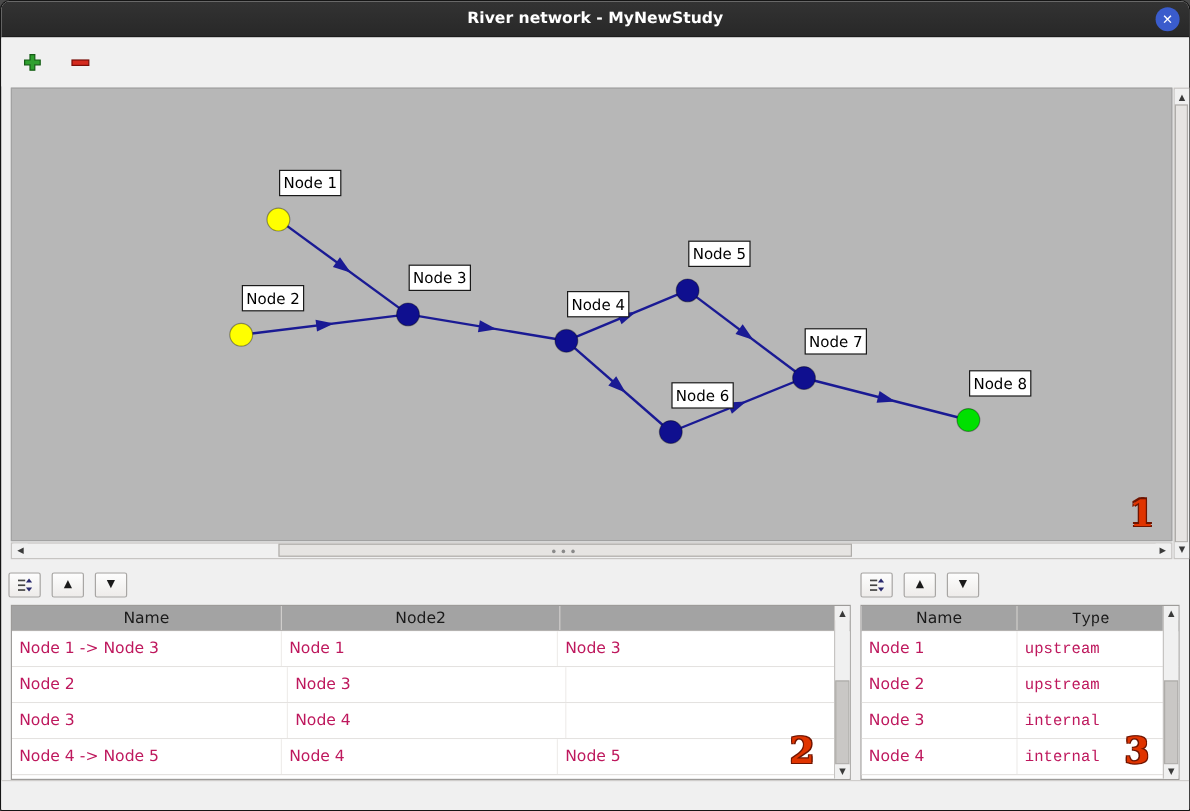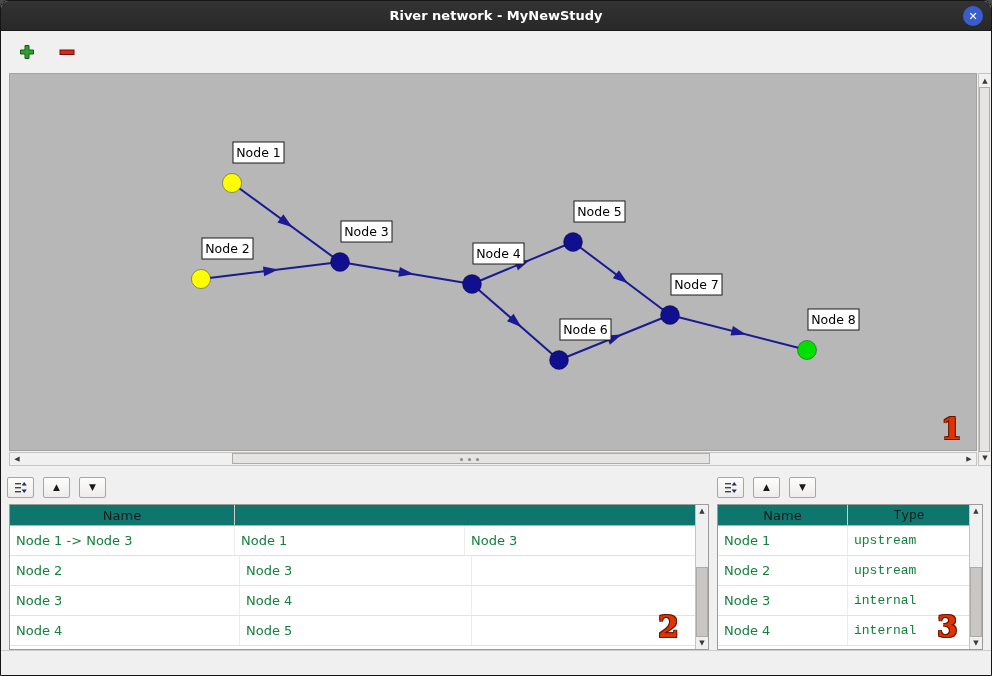--- a/index.html
+++ b/index.html
@@ -84,7 +84,7 @@
   .dtable { position:absolute; top:503px; background:#ffffff; border:1px solid #9d9b99; overflow:hidden; }
   .dtable-left  { left:8px;   width:700px; height:146px; }
   .dtable-right { left:716px; width:266px; height:146px; }
-  .t-header { display:flex; height:21px; background:#0f766e; border-bottom:1px solid #b4b2b0; }
+  .t-header { display:flex; height:21px; background:#a3a3a3; border-bottom:1px solid #b4b2b0; }
   .hcell {
     display:flex; align-items:center; justify-content:center;
     font-size:13px; color:#1a1a1a; border-right:1px solid #cfcdcb;

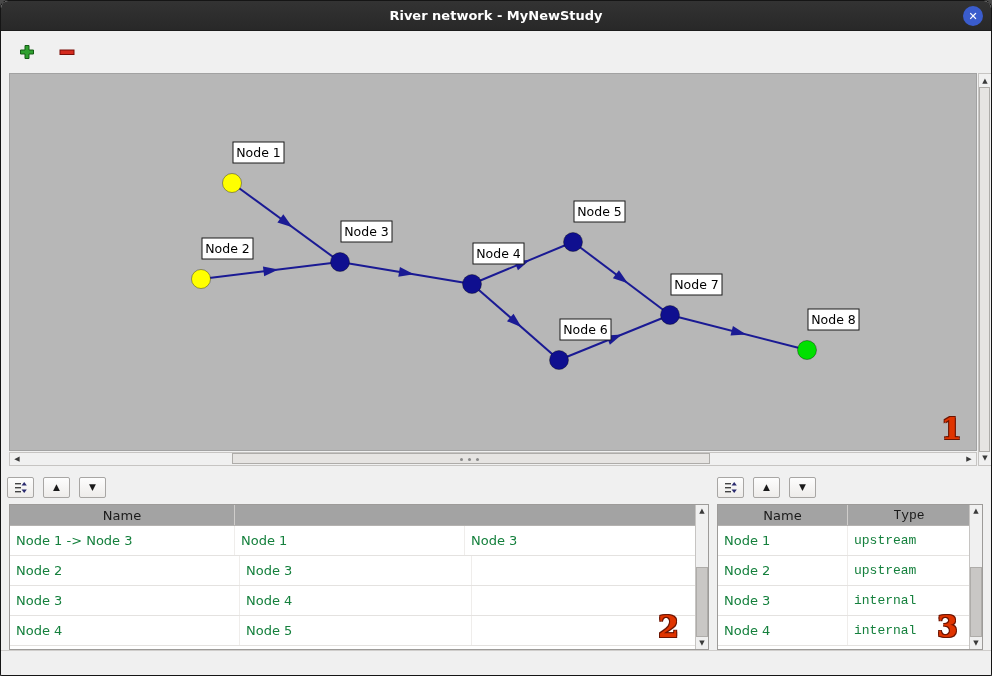--- a/index.html
+++ b/index.html
@@ -250,6 +250,7 @@
   <div class="dtable dtable-left">
     <div class="t-header">
         <div class="hcell c0">Name</div>
+        <div class="hcell c2">Node2</div>
       </div>
     <div class="t-body">
         <div class="trow">

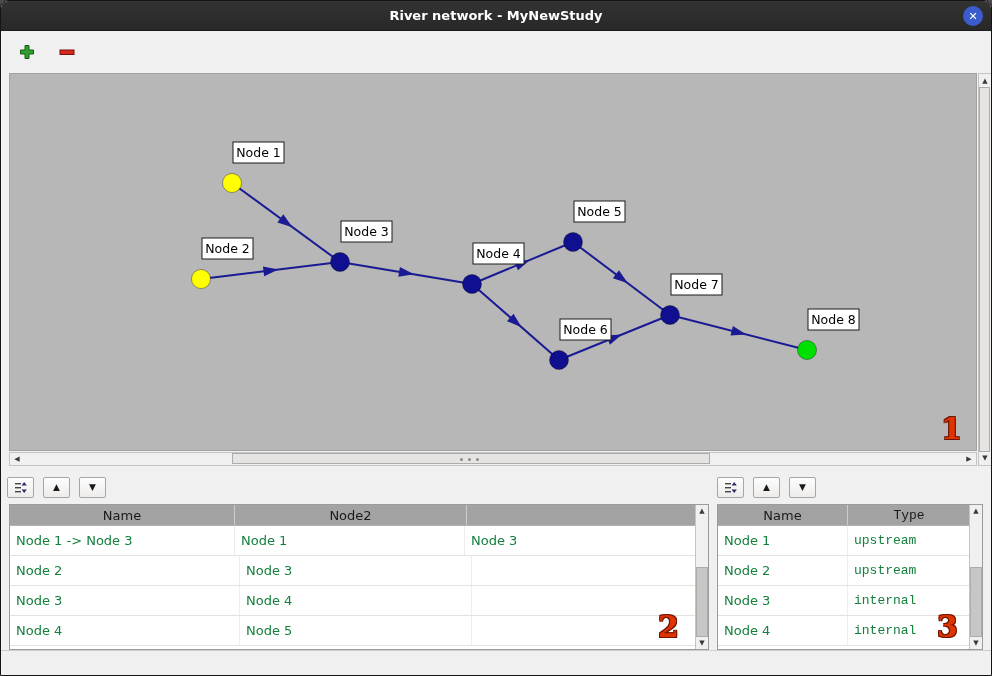--- a/index.html
+++ b/index.html
@@ -92,7 +92,7 @@
   .trow { display:flex; height:30px; border-bottom:1px solid #e4e2e0; background:#ffffff; }
   .tcell {
     display:flex; align-items:center; padding-left:6px;
-    font-size:13px; color:#15803d; border-right:1px solid #efedeb;
+    font-size:13px; color:#be185d; border-right:1px solid #efedeb;
     overflow:hidden; white-space:nowrap;
   }
   .dtable-left  .c0 { width:225px; } .dtable-left .c1 { width:230px; } .dtable-left .c2 { width:232px; }

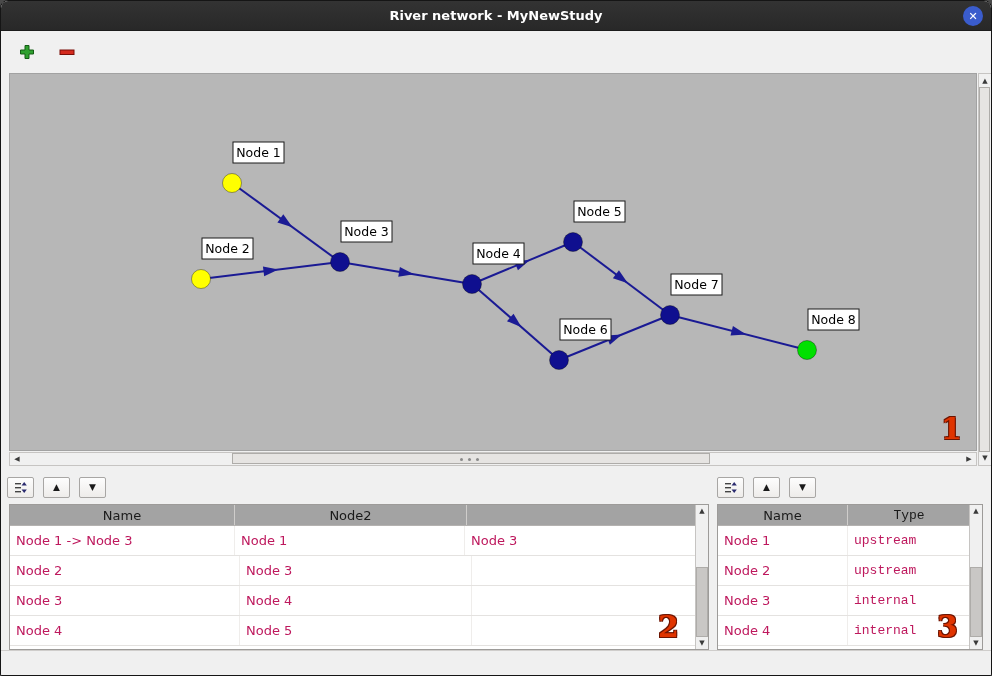--- a/index.html
+++ b/index.html
@@ -267,6 +267,7 @@
           <div class="tcell c2">Node 4</div>
         </div>
         <div class="trow">
+          <div class="tcell c0">Node 4 -&gt; Node 5</div>
           <div class="tcell c1">Node 4</div>
           <div class="tcell c2">Node 5</div>
         </div>

